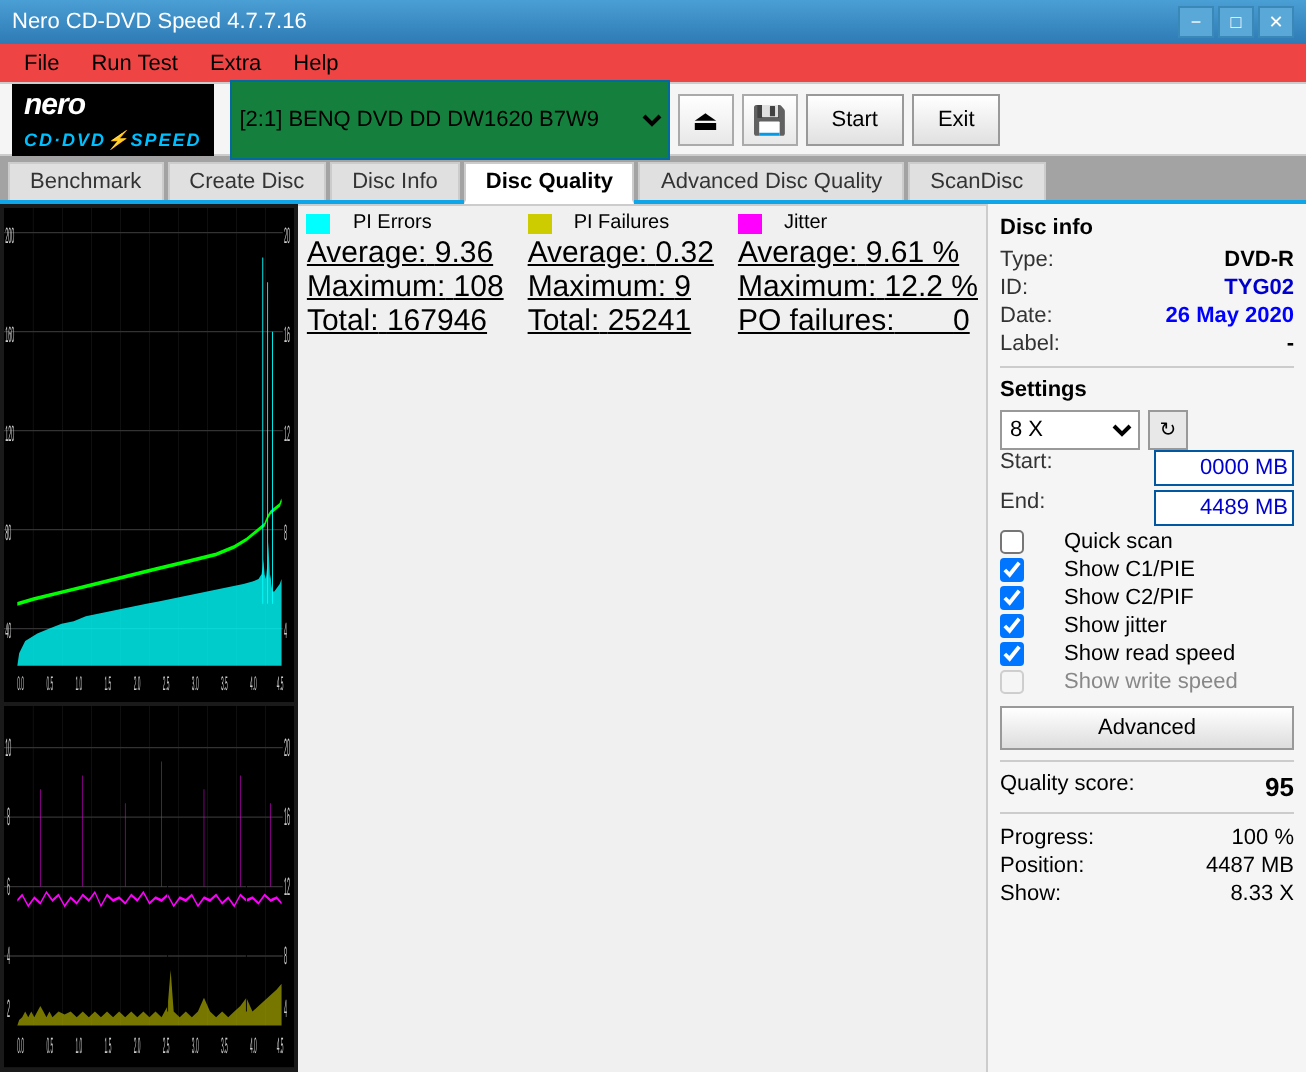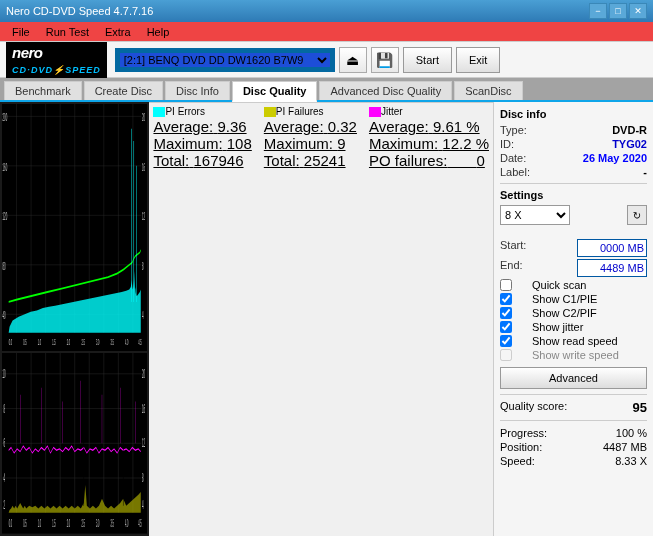--- a/index.html
+++ b/index.html
@@ -19,7 +19,7 @@
     .toolbar { background: #f5f5f5; height: 36px; display: flex; align-items: center; padding: 0 6px; gap: 4px; border-bottom: 1px solid #ccc; }
     .nero-logo { background: #000; color: #fff; padding: 2px 6px; font-size: 13px; font-weight: bold; font-style: italic; margin-right: 4px; letter-spacing: -0.5px; }
     .nero-logo span { color: #e00; }
-    .drive-select { height: 24px; width: 220px; font-size: 11px; border: 5px solid #0369a1; background: #1d4ed8; }
+    .drive-select { height: 40px; width: 220px; font-size: 11px; border: 1px solid #0369a1; background: #15803d; }
     .toolbar-icon-btn { width: 28px; height: 26px; border: 1px solid #aaa; background: linear-gradient(to bottom, #fff, #e8e8e8); cursor: pointer; display: flex; align-items: center; justify-content: center; font-size: 14px; }
     .start-btn { height: 26px; padding: 0 12px; background: linear-gradient(to bottom, #fff, #e0e0e0); border: 1px solid #999; cursor: pointer; font-size: 11px; }
     .exit-btn { height: 26px; padding: 0 12px; background: linear-gradient(to bottom, #fff, #e0e0e0); border: 1px solid #999; cursor: pointer; font-size: 11px; }

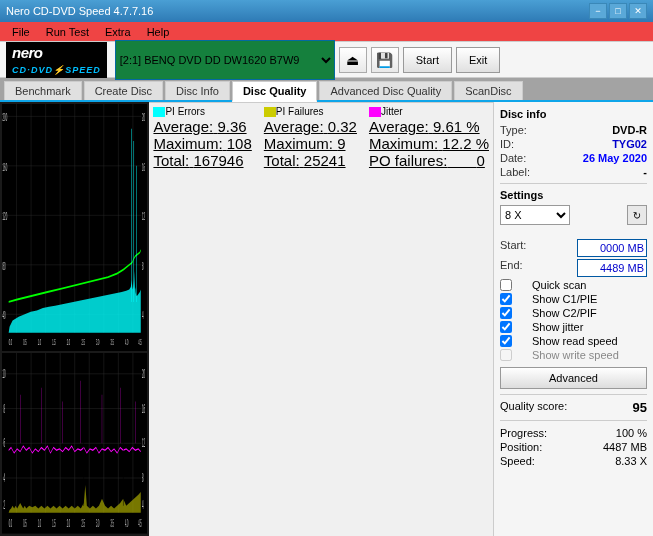--- a/index.html
+++ b/index.html
@@ -65,7 +65,7 @@
     
     .legend-area { background: #f0f0f0; padding: 3px 4px; display: flex; gap: 12px; flex-wrap: wrap; border-top: 1px solid #ccc; }
     .legend-item { display: flex; flex-direction: column; font-size: 10px; }
-    .legend-header { display: flex; align-items: center; gap: 0; margin-bottom: 1px; }
+    .legend-header { display: flex; align-items: center; gap: 11px; margin-bottom: 1px; }
     .legend-color { width: 12px; height: 10px; }
     .legend-stat { font-size: 15px; color: #000; text-decoration: underline; }
     

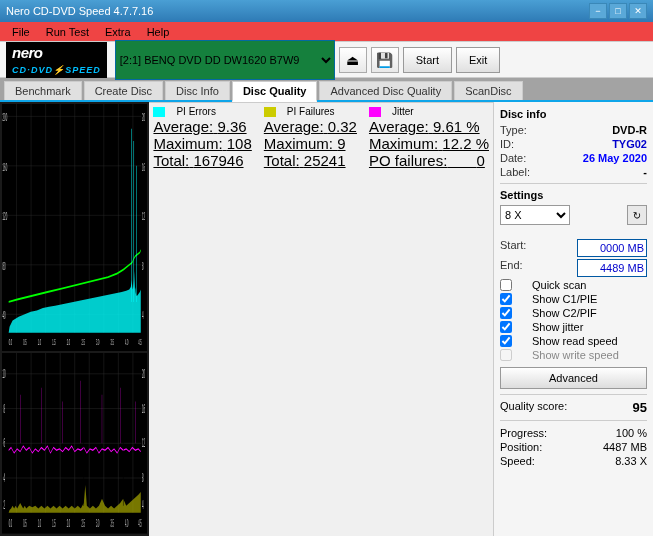--- a/index.html
+++ b/index.html
@@ -44,7 +44,7 @@
     
     .divider { border-top: 1px solid #ccc; margin: 5px 0; }
     
-    .settings-row { display: flex; align-items: center; gap: 4px; margin-bottom: 14px; justify-content: space-between; }
+    .settings-row { display: flex; align-items: center; gap: 4px; margin-bottom: 0; }
     .settings-select { height: 20px; width: 70px; font-size: 11px; border: 1px solid #999; background: white; }
     .settings-icon-btn { width: 20px; height: 20px; border: 1px solid #999; background: #e8e8e8; cursor: pointer; display: flex; align-items: center; justify-content: center; font-size: 10px; }
     

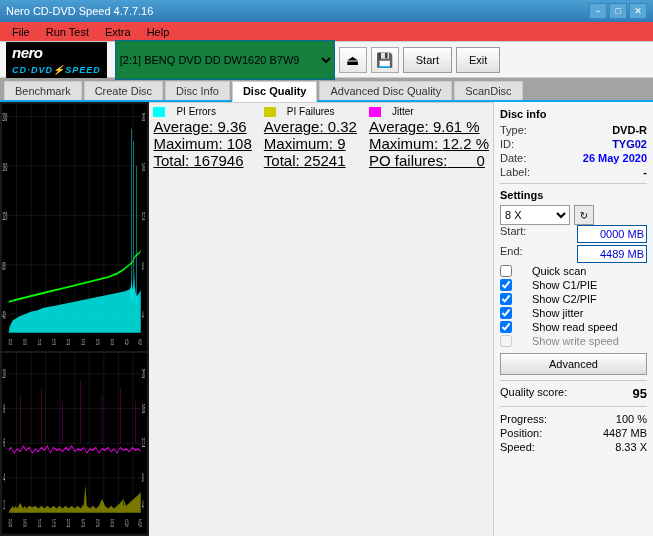--- a/index.html
+++ b/index.html
@@ -372,7 +372,7 @@
         <span>4487 MB</span>
       </div>
       <div class="progress-row">
-        <span>Speed:</span>
+        <span>Show:</span>
         <span>8.33 X</span>
       </div>
     </div>

